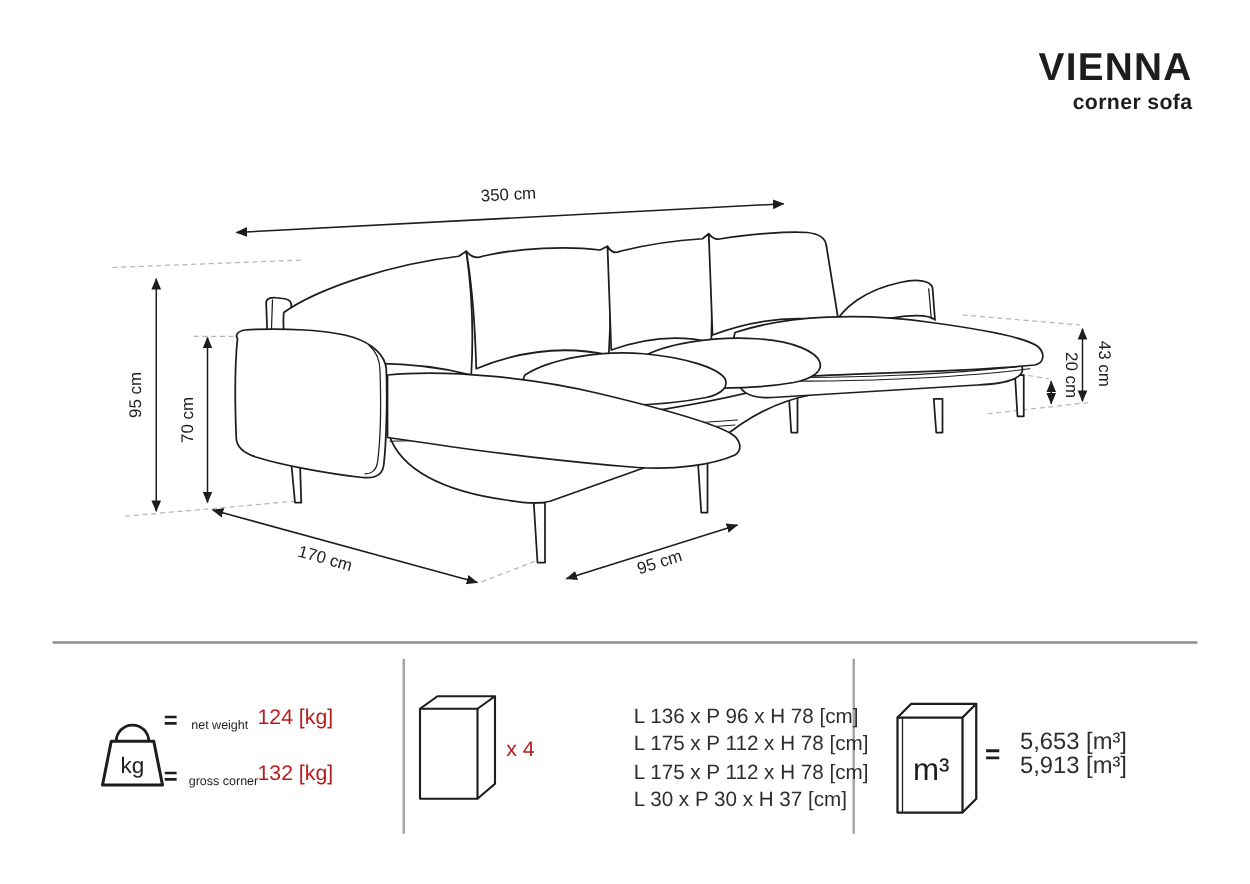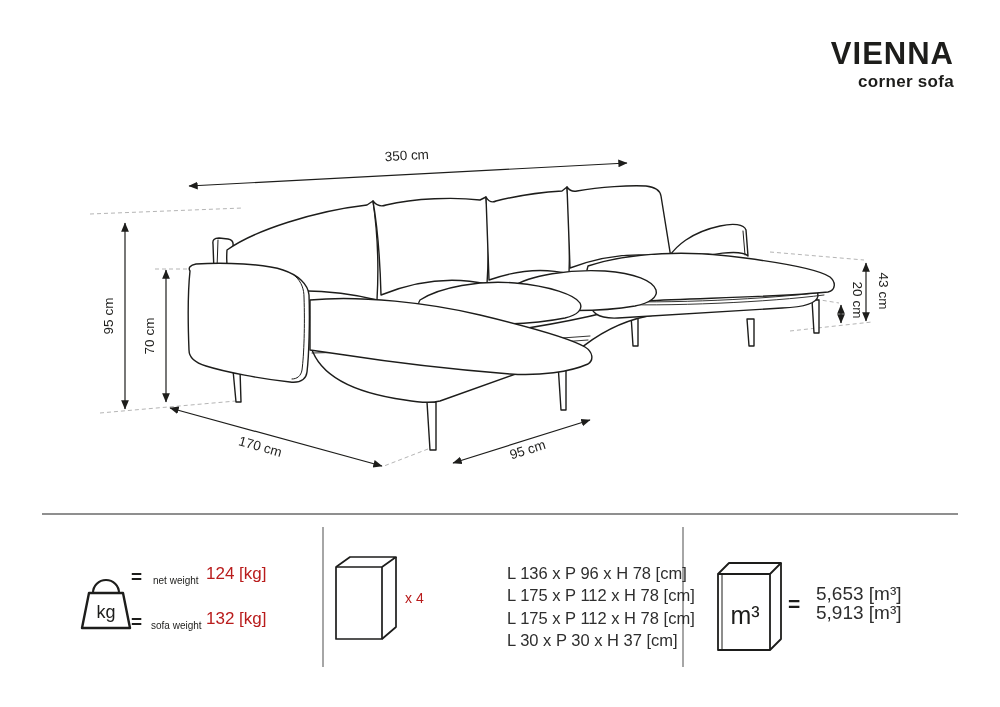--- a/index.html
+++ b/index.html
@@ -133,7 +133,7 @@
     <path d="M62,2 L62,72 L48,84"></path>
   </g>
 </svg>
-<div class="val" style="left:405px;top:590px;font-size:14px">x 4</div>
+<div class="val" style="left:405px;top:590px;font-size:17px">x 4</div>
 <div class="pkg-lines">
   <div>L 136 x P 96 x H 78 [cm]</div>
   <div>L 175 x P 112 x H 78 [cm]</div>

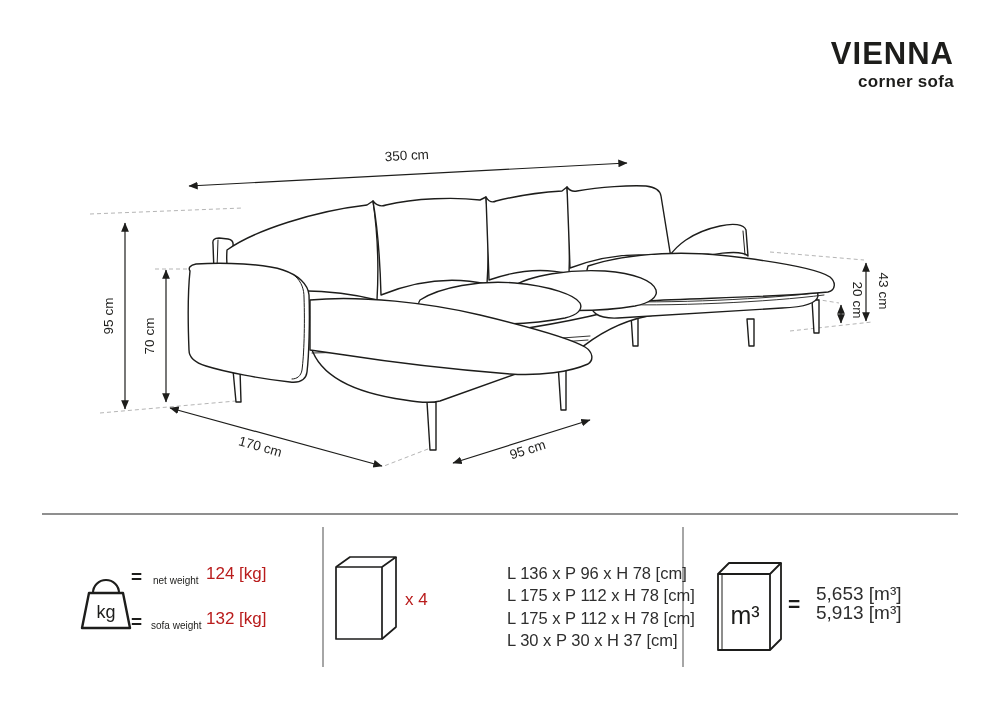--- a/index.html
+++ b/index.html
@@ -123,7 +123,7 @@
 <div class="small-lbl" style="left:153px;top:575px">net weight</div>
 <div class="val" style="left:206px;top:564px">124 [kg]</div>
 <div class="eq" style="left:131px;top:611px;font-size:19px">=</div>
-<div class="small-lbl" style="left:151px;top:620px">sofa weight</div>
+<div class="small-lbl" style="left:151px;top:620px">gross corner</div>
 <div class="val" style="left:206px;top:609px">132 [kg]</div>
 
 <svg class="abs" style="left:334px;top:555px" width="68" height="88" viewBox="0 0 68 88">

